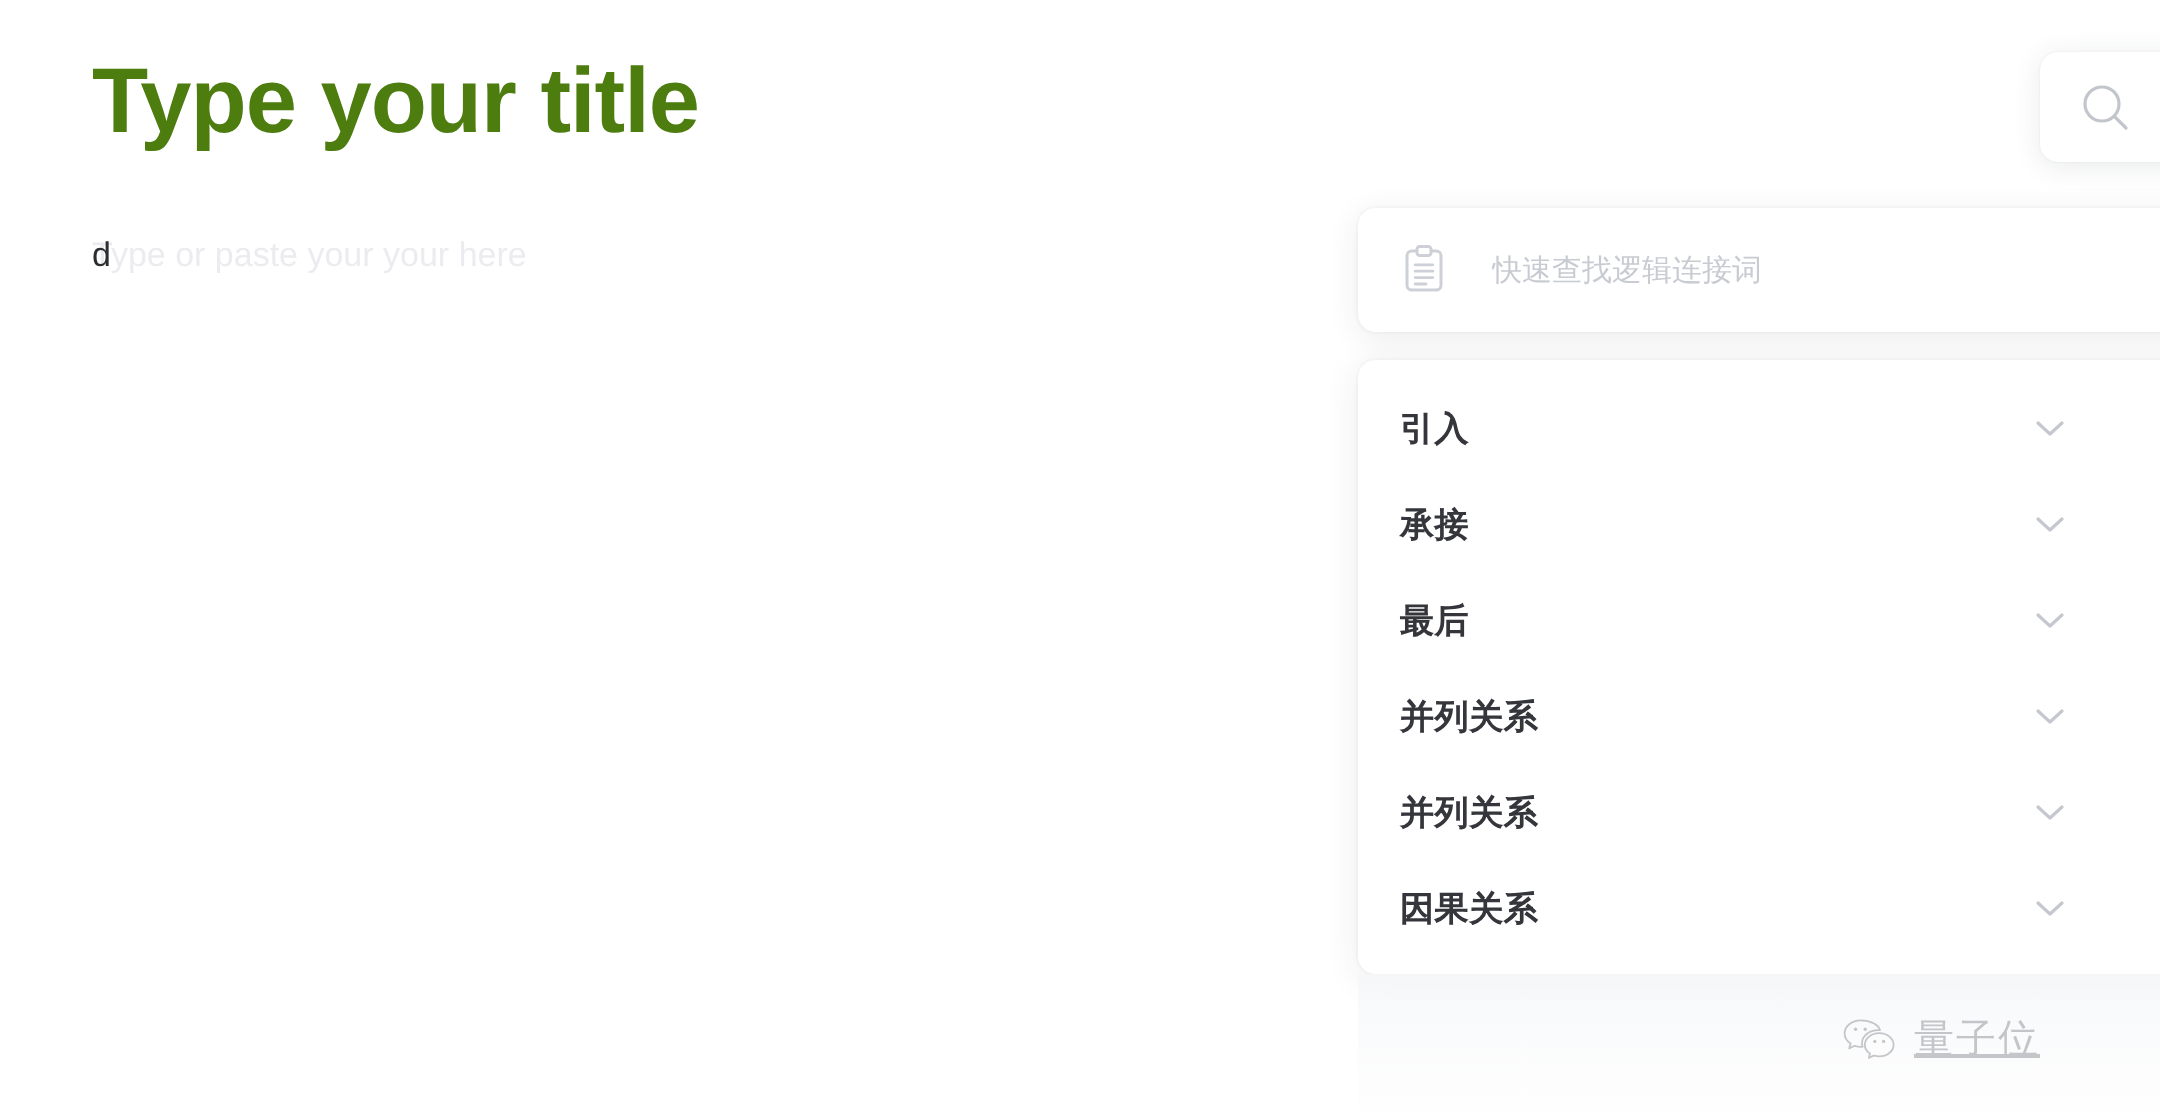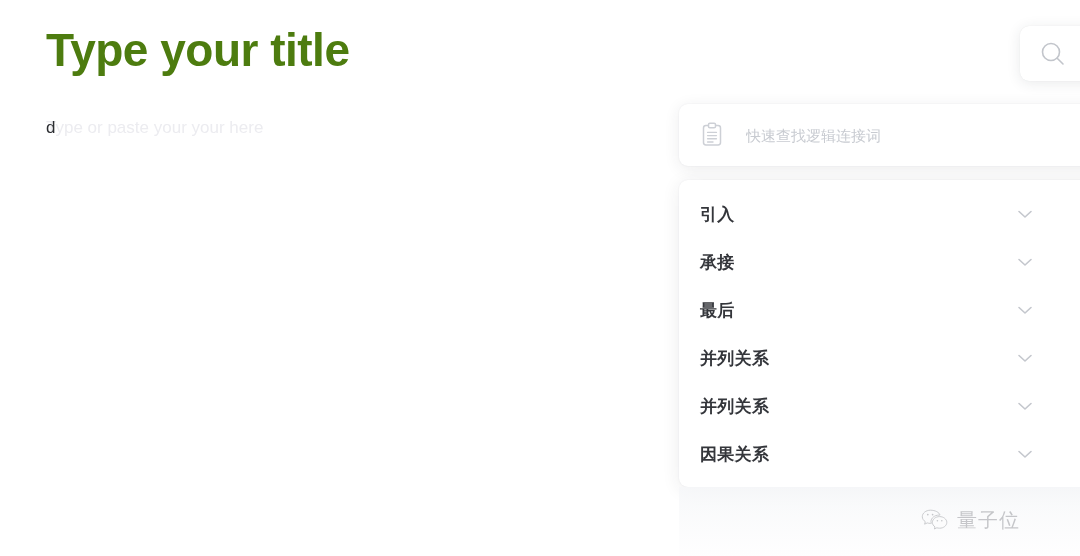--- a/index.html
+++ b/index.html
@@ -178,6 +178,7 @@
     letter-spacing: 1px;
     line-height: 24px;
     white-space: nowrap;
+    text-decoration: underline;
   }
 
   

